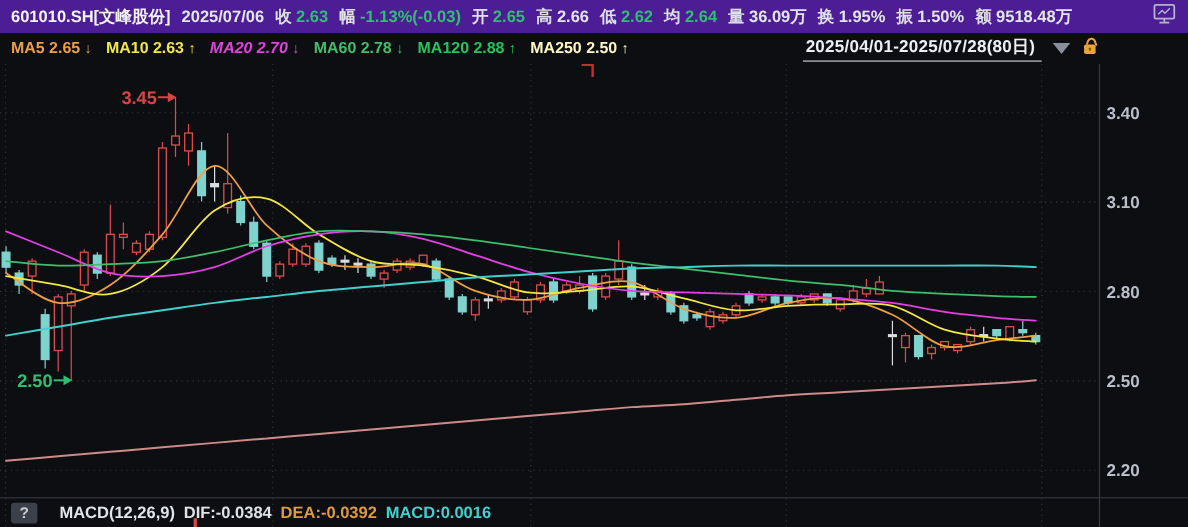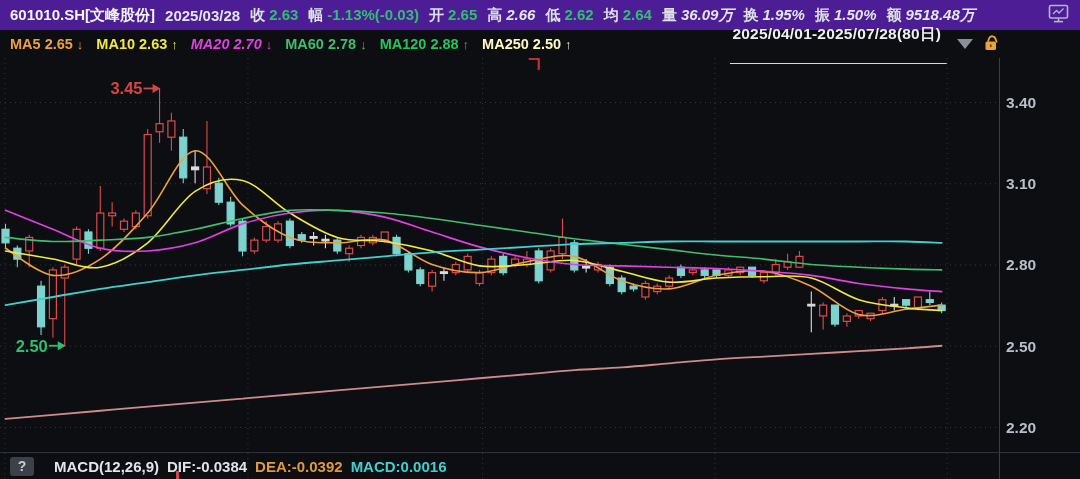--- a/index.html
+++ b/index.html
@@ -67,7 +67,7 @@
 
   <div class="row1">
     <span class="sym">601010.SH[文峰股份]</span>
-    <span class="dt">2025/03/28</span>
+    <span class="dt">2025/07/06</span>
     <span id="quote-fields" style="display:flex;gap:10px;">
         <span class="qf">
           <span class="lbl">收</span>

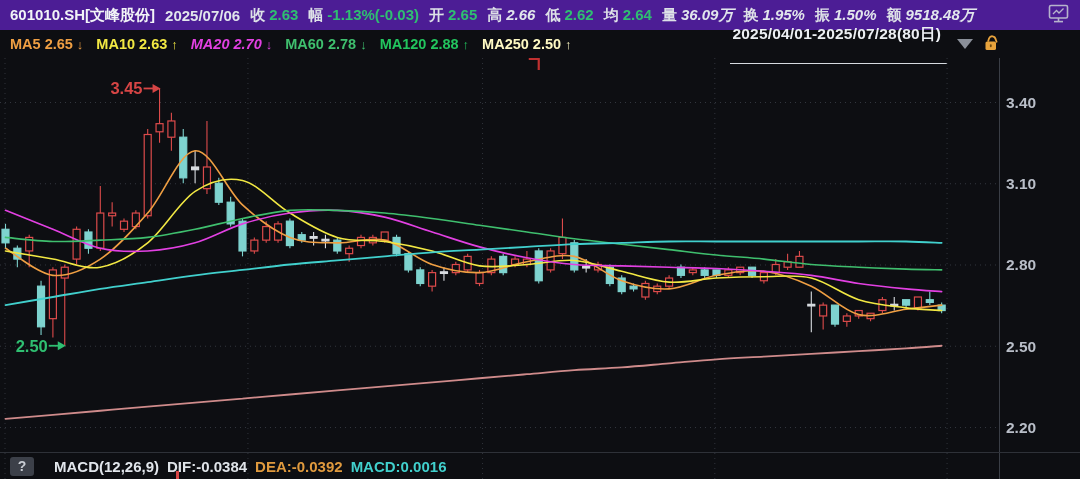--- a/index.html
+++ b/index.html
@@ -22,7 +22,7 @@
   .qf .lbl{color:#dde1e7;font-weight:700;}
   .qf .val{font-weight:700;}
   .val-green{color:#2fbf71;}
-  .val-white{color:#e2e6ec;font-style:italic;}
+  .val-white{color:#e2e6ec;}
   .screen-ico{margin-left:auto;flex:0 0 auto;opacity:.85;}
   
   .row2{

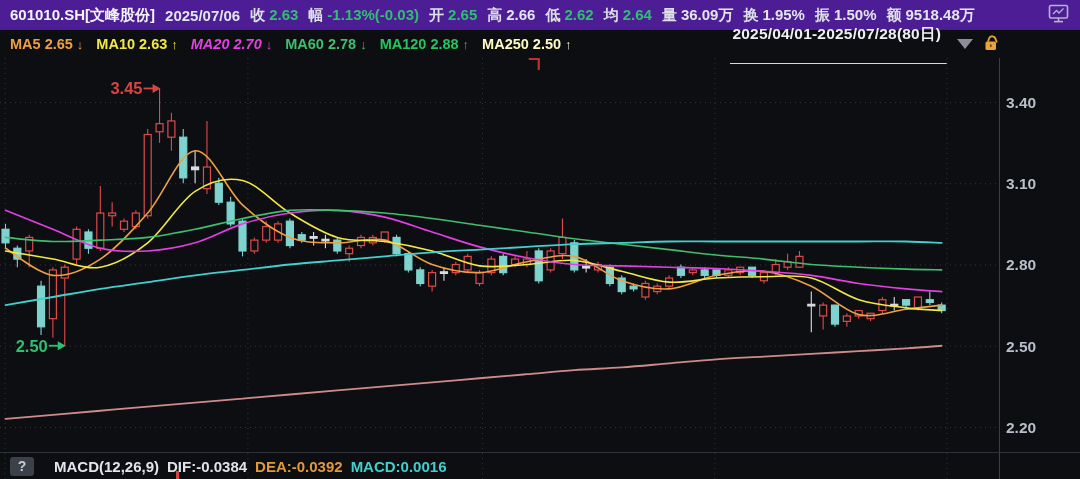--- a/index.html
+++ b/index.html
@@ -35,7 +35,7 @@
   .range-wrap{margin-left:auto;display:flex;align-items:center;gap:10px;padding-right:70px;}
   .range-label{
     color:#eceff3;font-size:15.5px;font-weight:700;
-    border-bottom:1.5px solid #d6dae0;padding:0 6px 18px 2px;letter-spacing:.2px;
+    border-bottom:1.5px solid #d6dae0;padding:0 6px 2px 2px;letter-spacing:.2px;
   }
   .tri-down{
     width:0;height:0;border-left:8px solid transparent;border-right:8px solid transparent;

